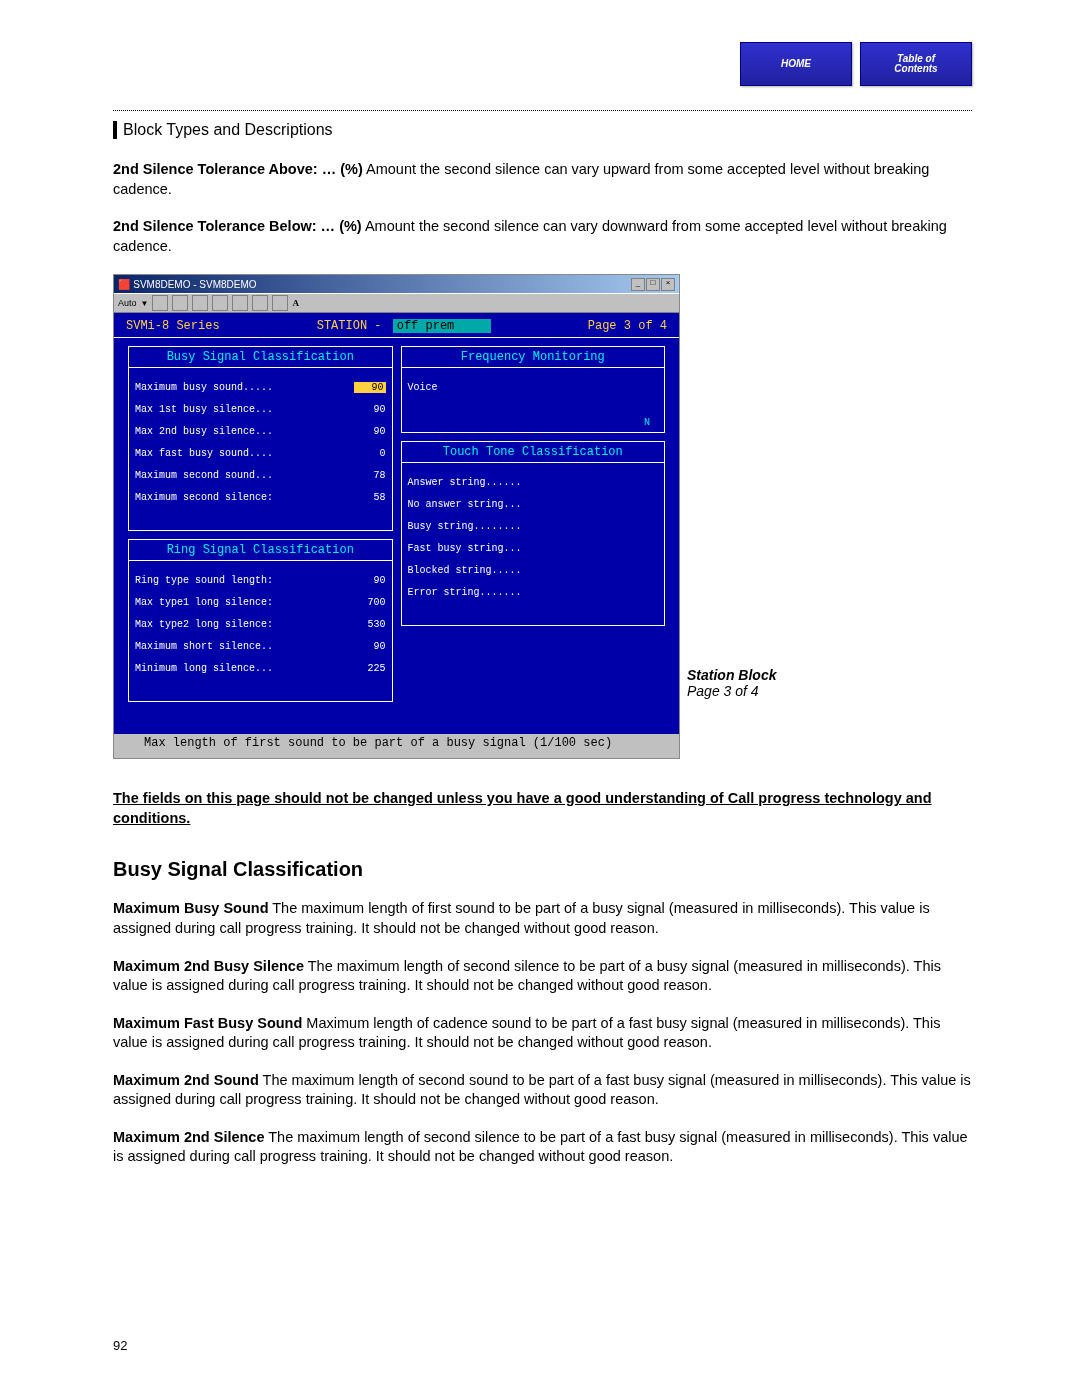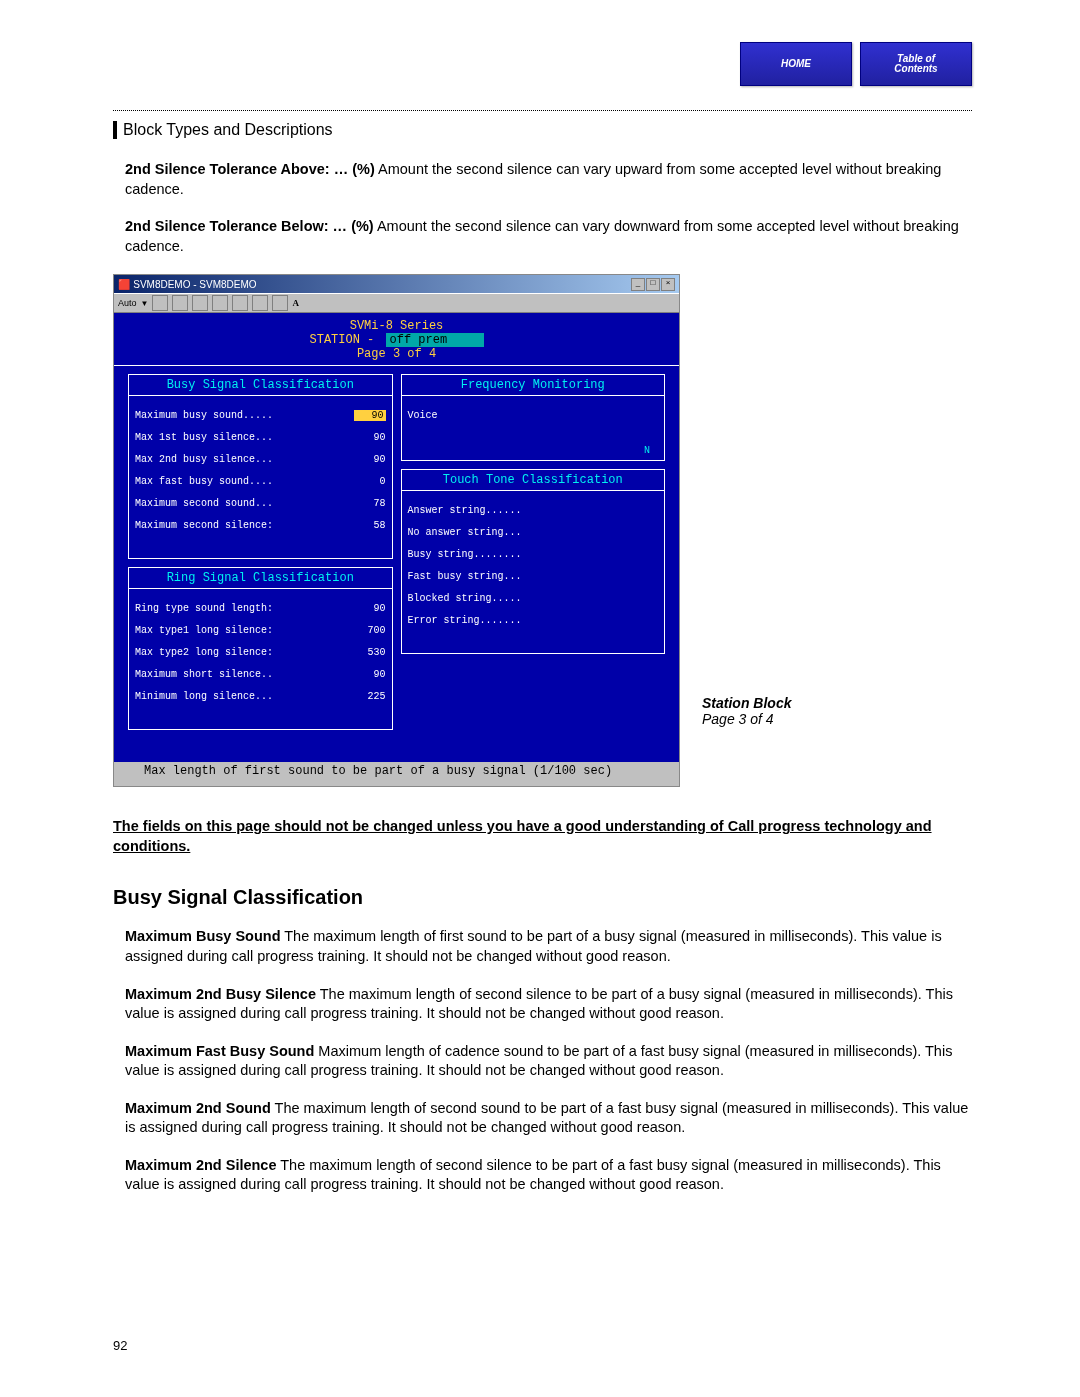--- a/index.html
+++ b/index.html
@@ -61,7 +61,7 @@
     left: 113px;
     right: 108px;
   }
-  .para { margin: 0 0 18px 12px; line-height: 1.35; font-size: 14.5px; }
+  .para { margin: 0 0 18px 0; line-height: 1.35; font-size: 14.5px; }
   .term { font-weight: bold; font-family: Arial, Helvetica, sans-serif; }
   
   .shot-row { display: flex; align-items: flex-end; gap: 22px; margin-bottom: 8px; }

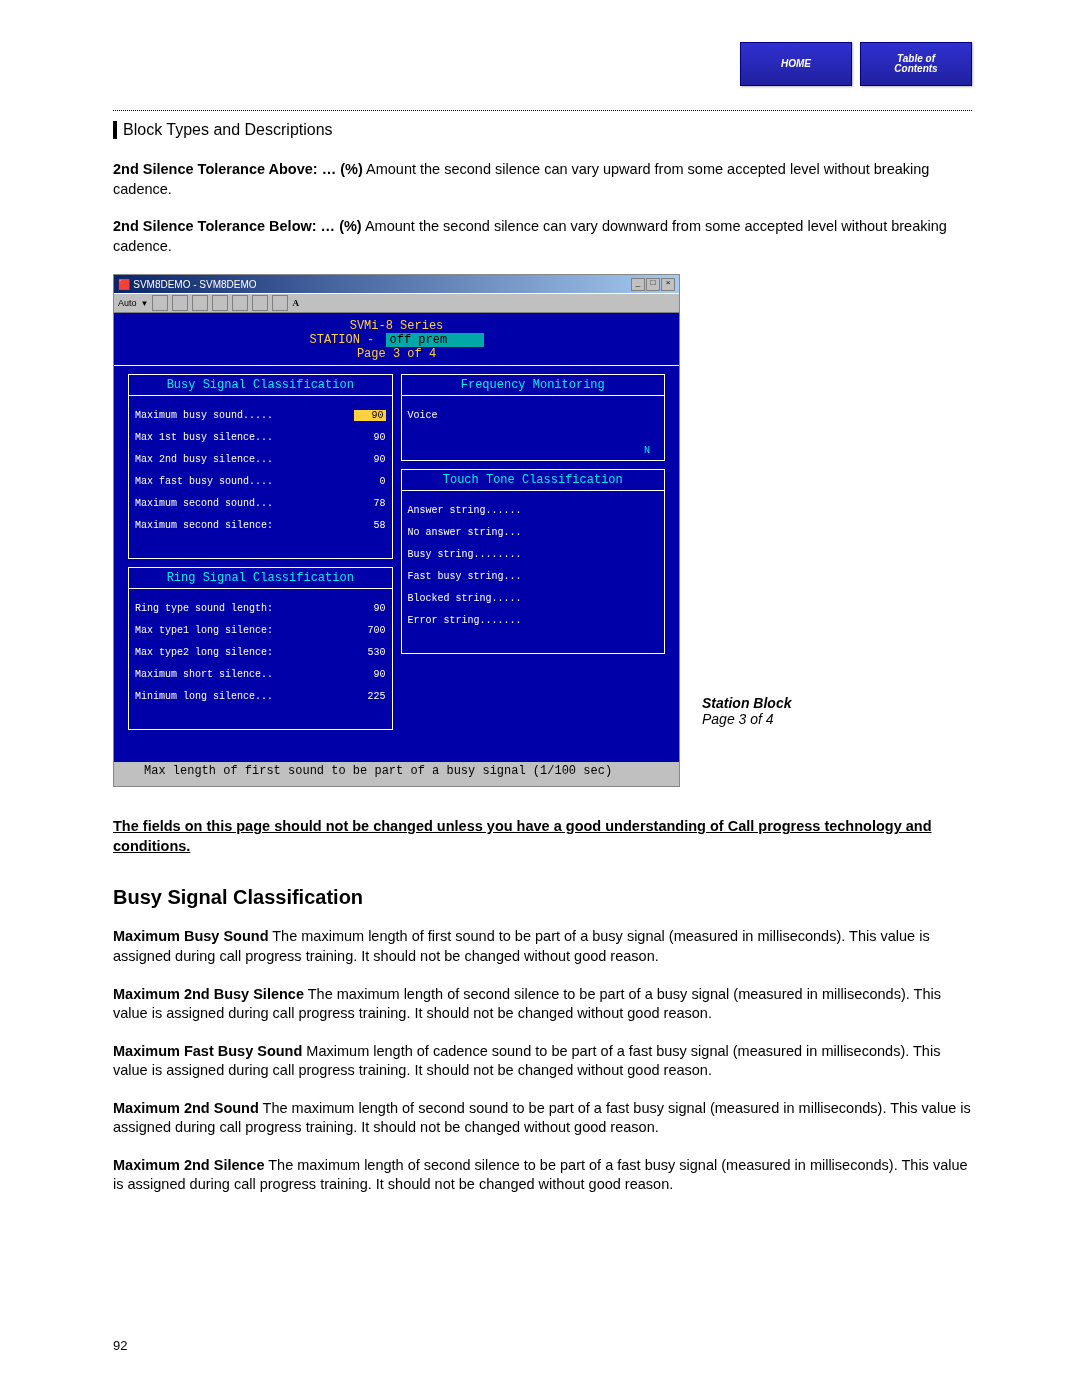--- a/index.html
+++ b/index.html
@@ -64,7 +64,7 @@
   .para { margin: 0 0 18px 0; line-height: 1.35; font-size: 14.5px; }
   .term { font-weight: bold; font-family: Arial, Helvetica, sans-serif; }
   
-  .shot-row { display: flex; align-items: flex-end; gap: 22px; margin-bottom: 8px; }
+  .shot-row { display: flex; align-items: flex-end; gap: 7px; margin-bottom: 8px; }
   .shot {
     width: 565px;
     border: 1px solid #888;

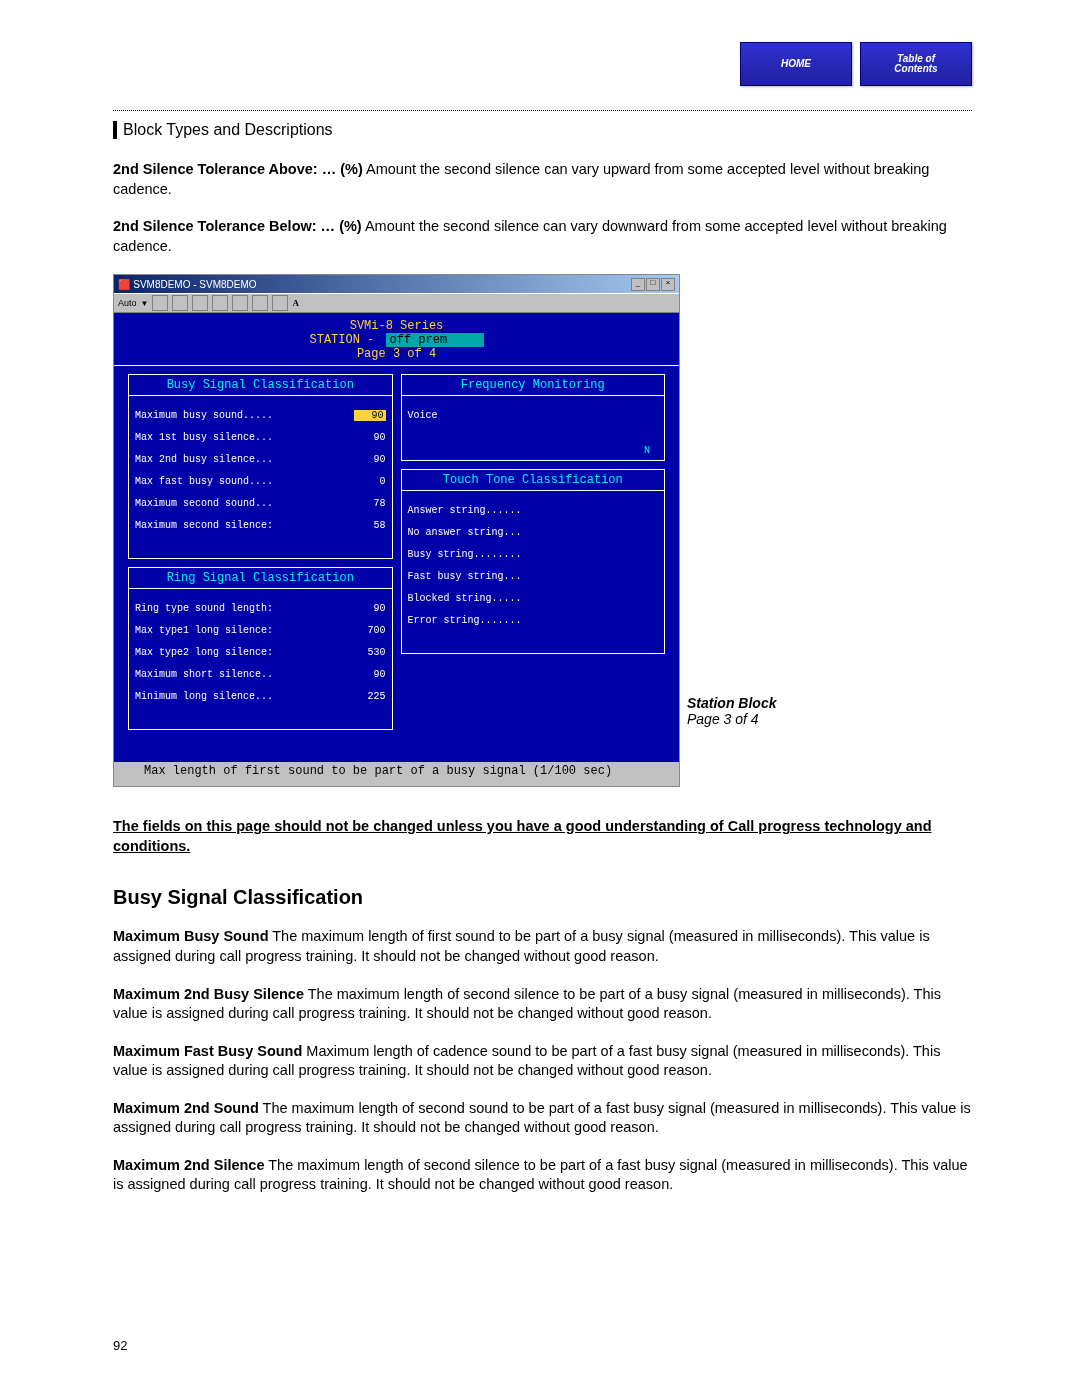--- a/index.html
+++ b/index.html
@@ -95,7 +95,6 @@
     background:#0000a8; padding:6px 12px 4px 12px;
     border-bottom:1px solid #fff;
     color:#ffd040;
-    flex-direction:column;
   }
   .hdr .left { color:#ffd040; }
   .hdr .mid { color:#ffd040; }

